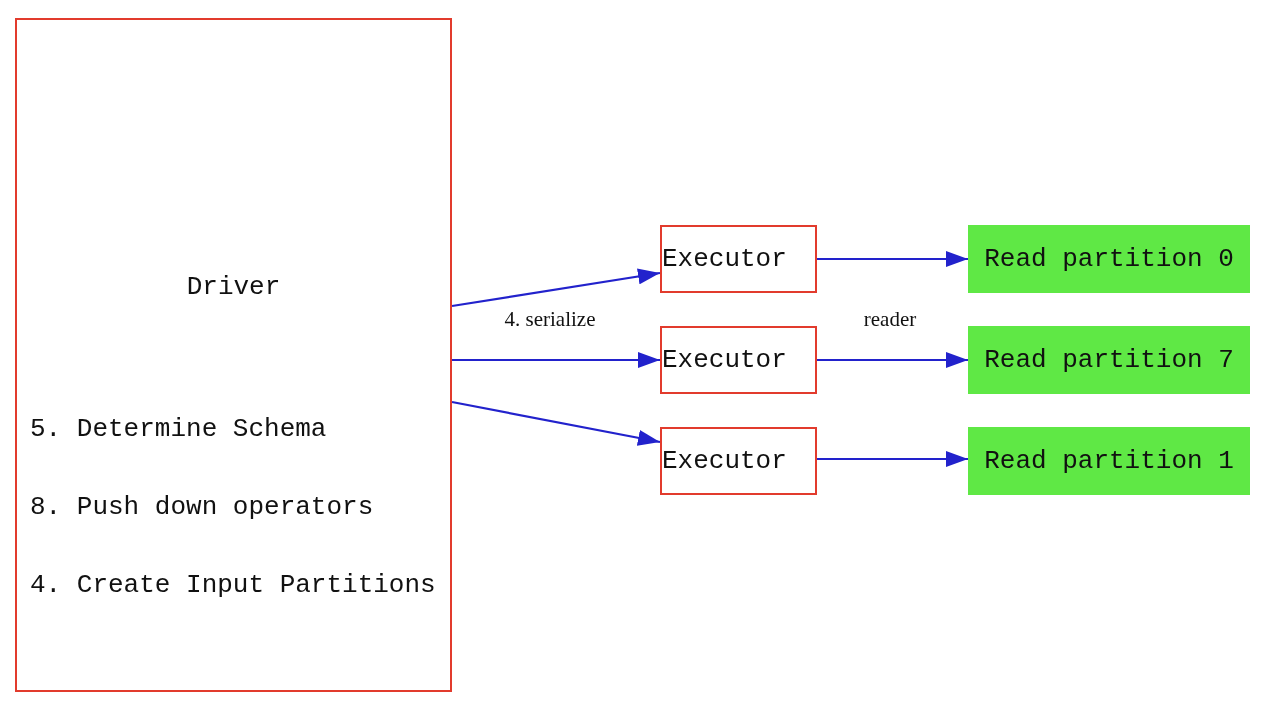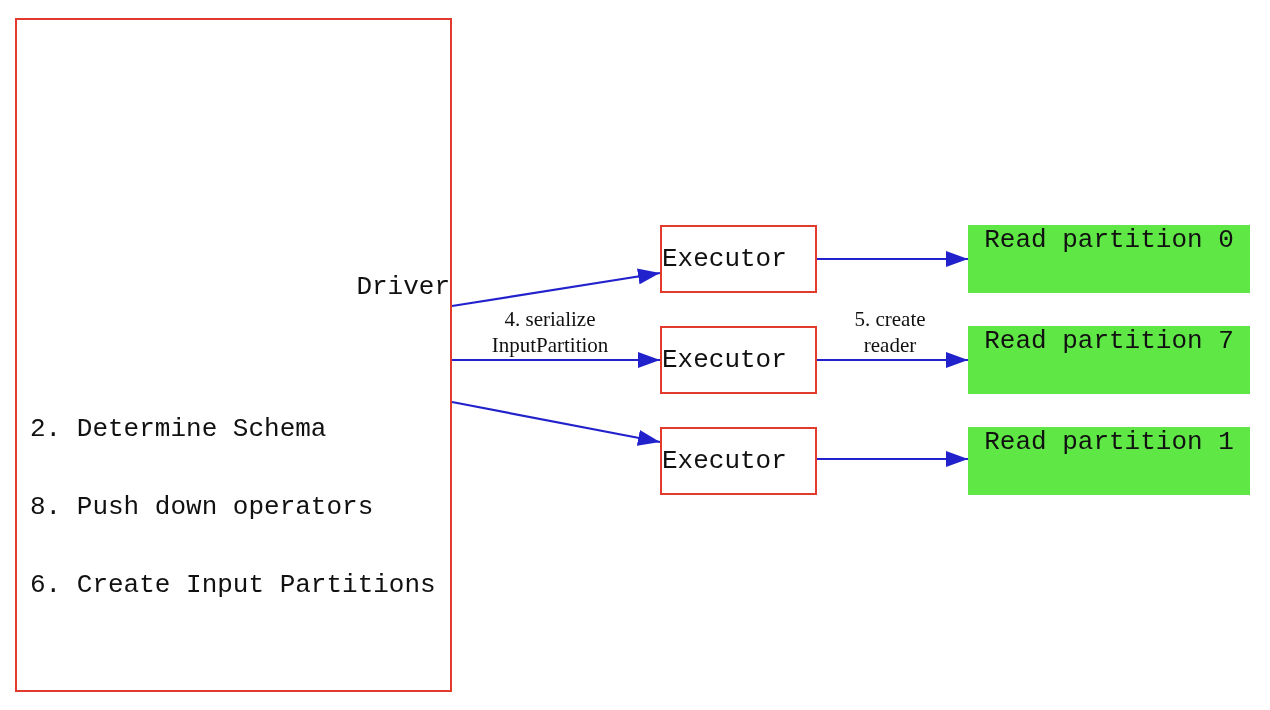--- a/index.html
+++ b/index.html
@@ -66,7 +66,7 @@
     left: 968px;
     width: 282px; height: 68px;
     background: var(--partition-fill);
-    display: flex; align-items: flex-start; justify-content: center;
+    display: flex; align-items: center; justify-content: center;
     font-size: 26px;
     white-space: pre;
   }

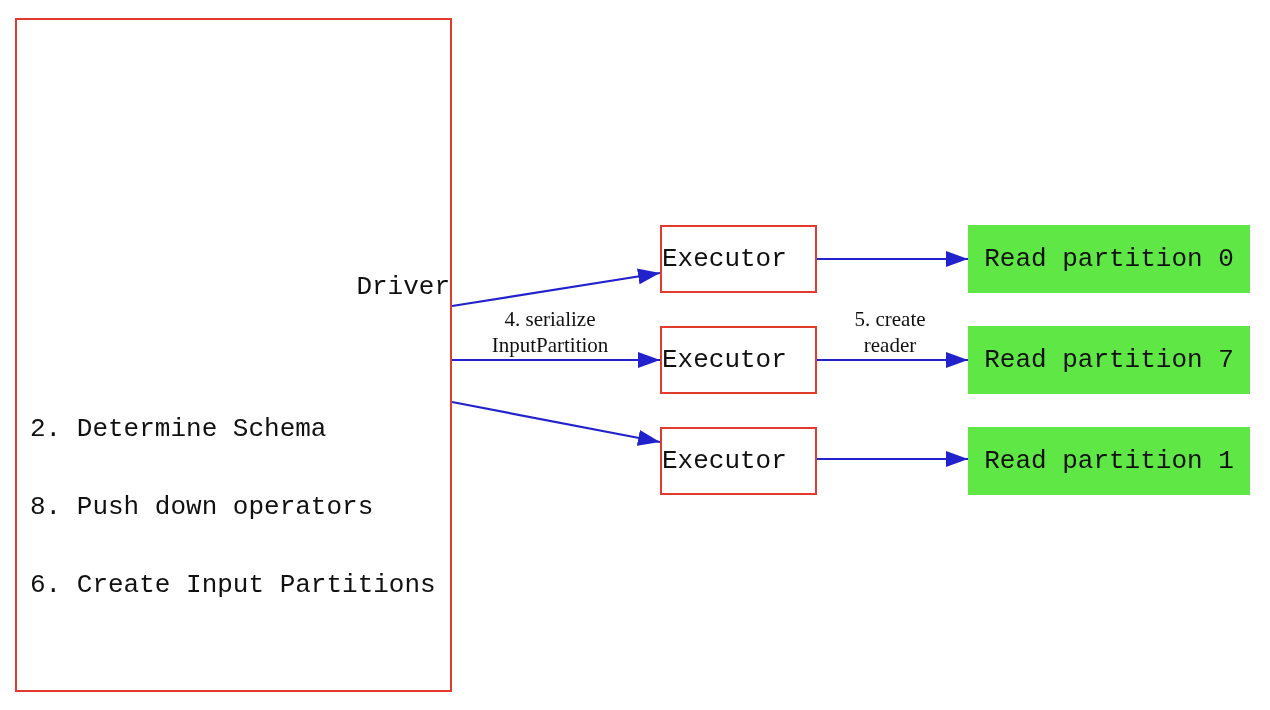--- a/index.html
+++ b/index.html
@@ -40,7 +40,7 @@
     position: absolute;
     left: 0; top: 252px;
     width: 100%;
-    text-align: right;
+    text-align: center;
     font-size: 26px;
     line-height: 30px;
     white-space: pre;

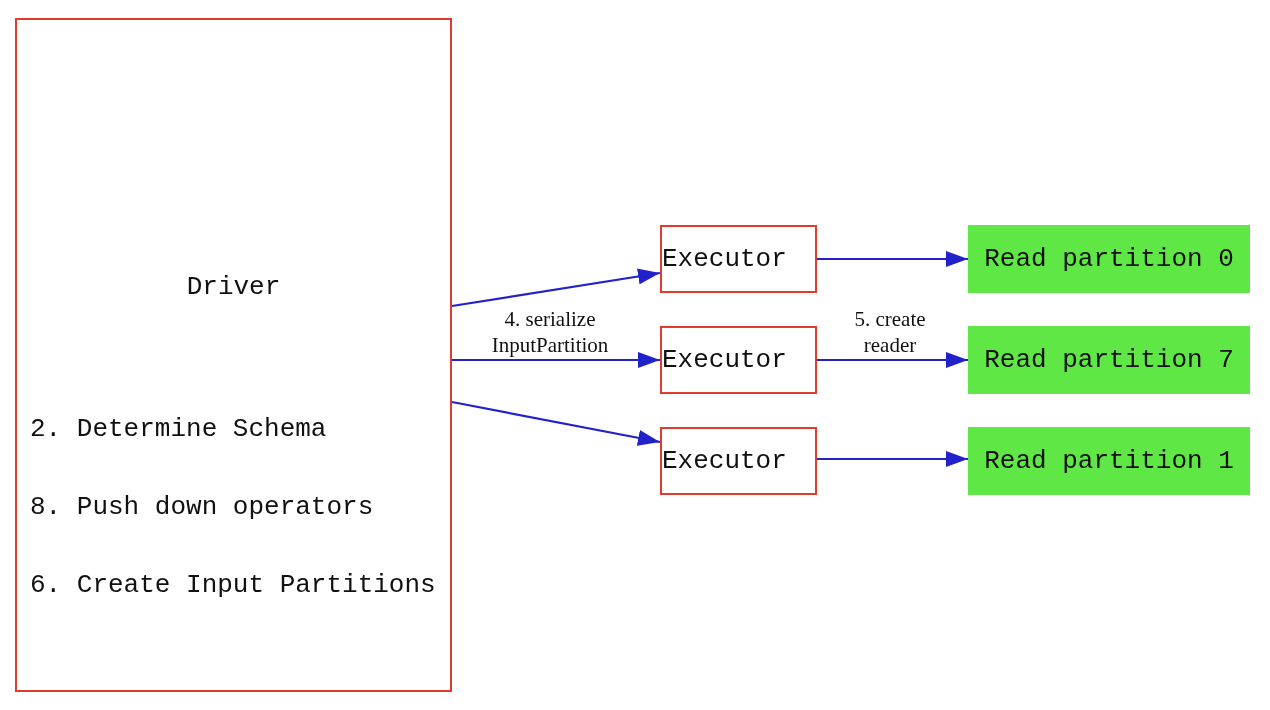--- a/index.html
+++ b/index.html
@@ -142,7 +142,6 @@
     <span>InputPartition</span>
   </div>
   <div id="reader-label" class="arrow-label">
-    <span>5. create</span>
     <span>reader</span>
   </div>
 

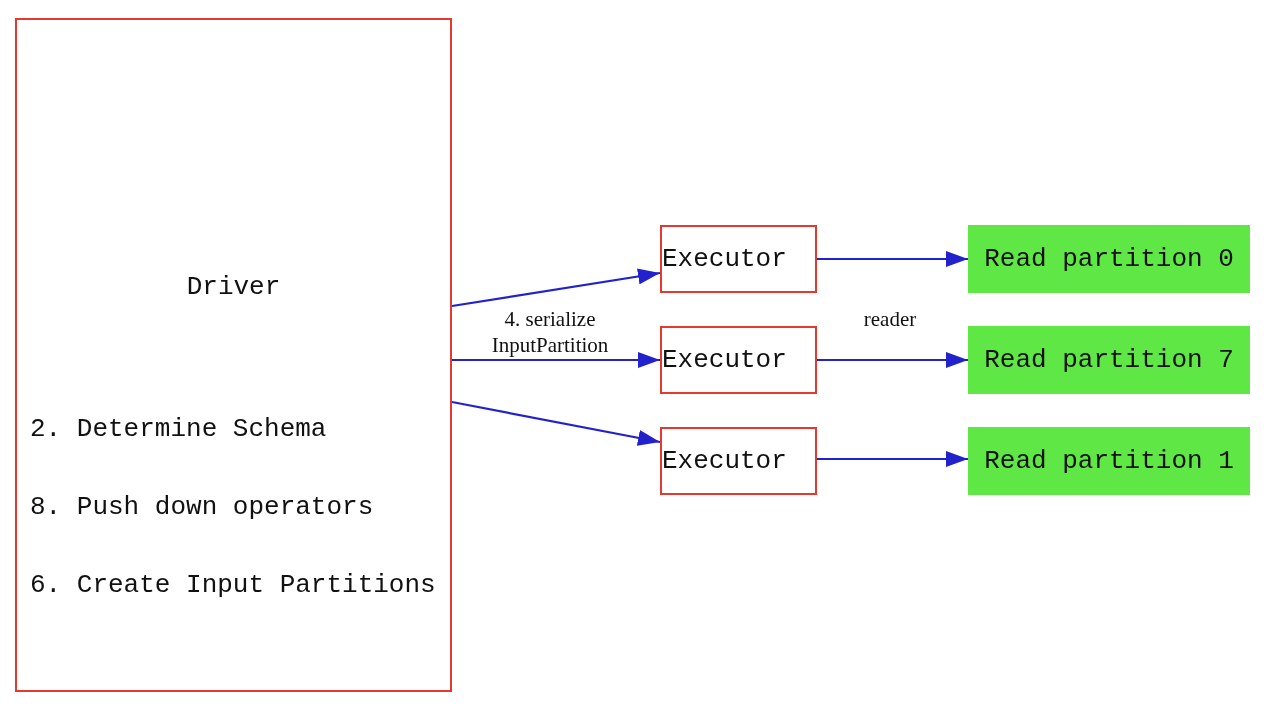--- a/index.html
+++ b/index.html
@@ -139,7 +139,6 @@
 
   <div id="serialize-label" class="arrow-label">
     <span>4. serialize</span>
-    <span>InputPartition</span>
   </div>
   <div id="reader-label" class="arrow-label">
     <span>reader</span>

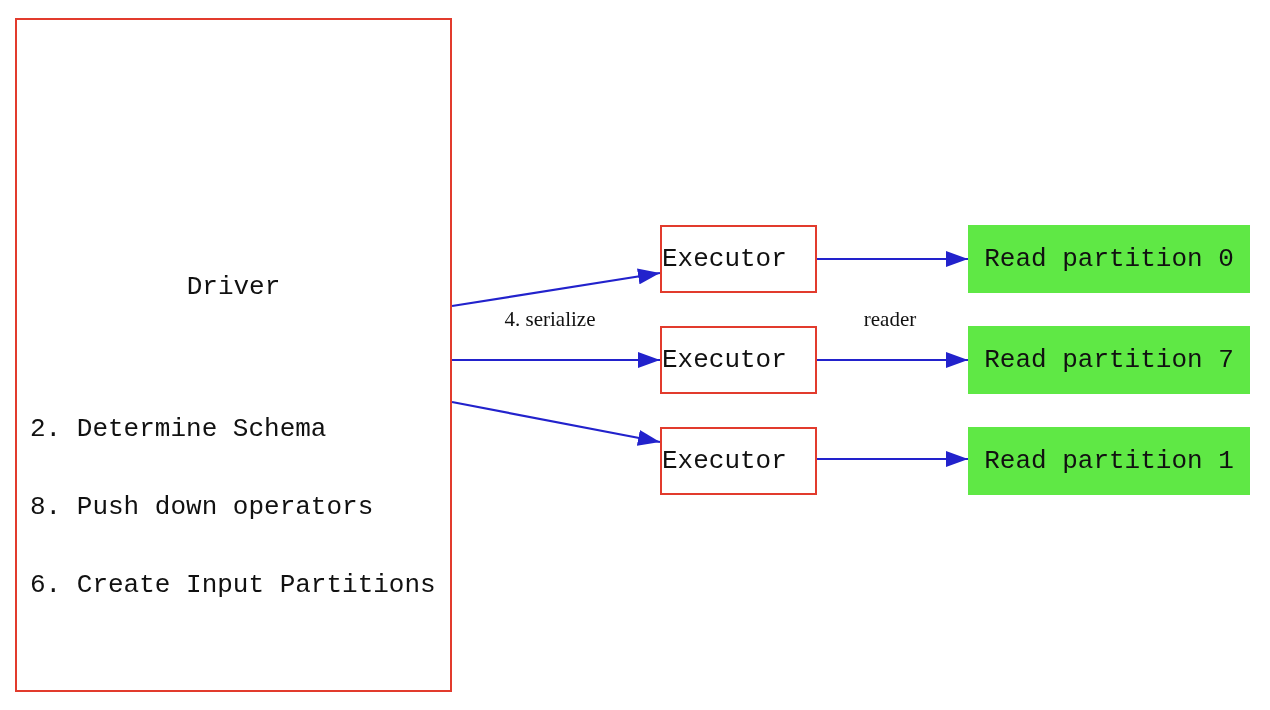--- a/index.html
+++ b/index.html
@@ -111,7 +111,7 @@
   <div id="driver-box" class="box">
     <div id="driver-title">Driver</div>
     <div id="driver-steps">
-      <div>2. Determine Schema</div>
+      <div>5. Determine Schema</div>
       <div>8. Push down operators</div>
       <div>6. Create Input Partitions</div>
     </div>

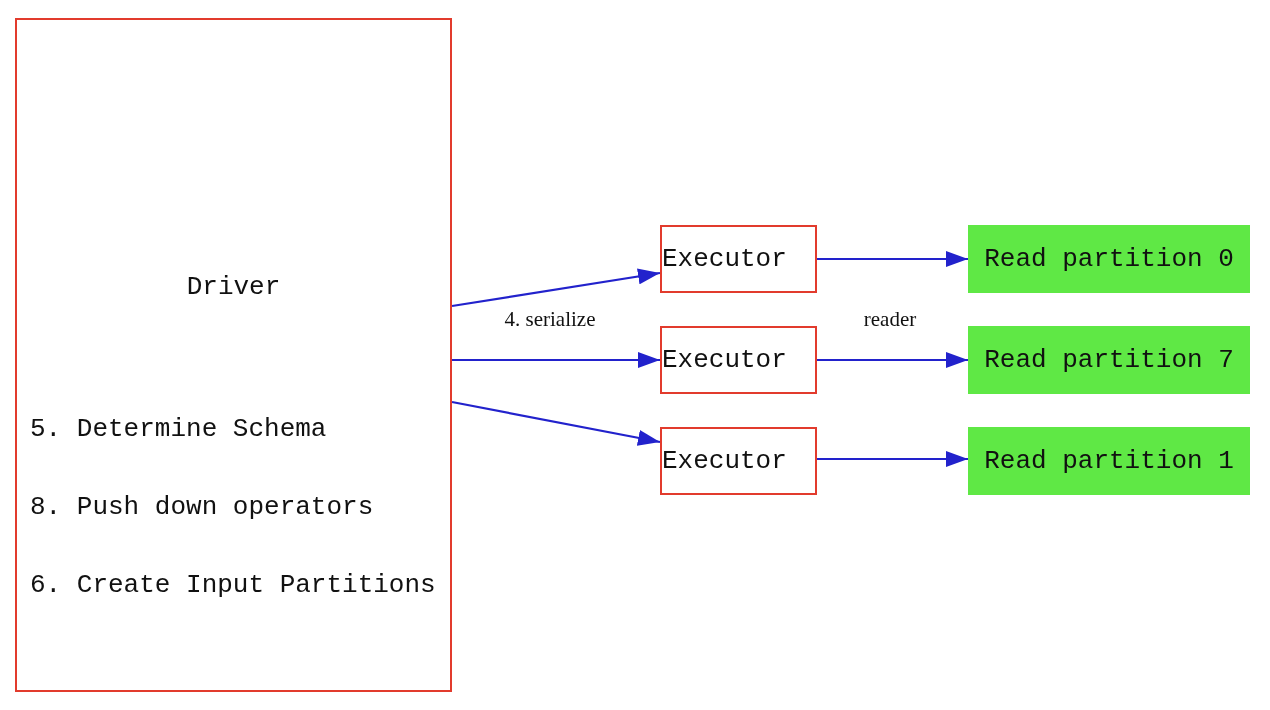--- a/index.html
+++ b/index.html
@@ -113,7 +113,7 @@
     <div id="driver-steps">
       <div>5. Determine Schema</div>
       <div>8. Push down operators</div>
-      <div>6. Create Input Partitions</div>
+      <div>4. Create Input Partitions</div>
     </div>
   </div>
 

